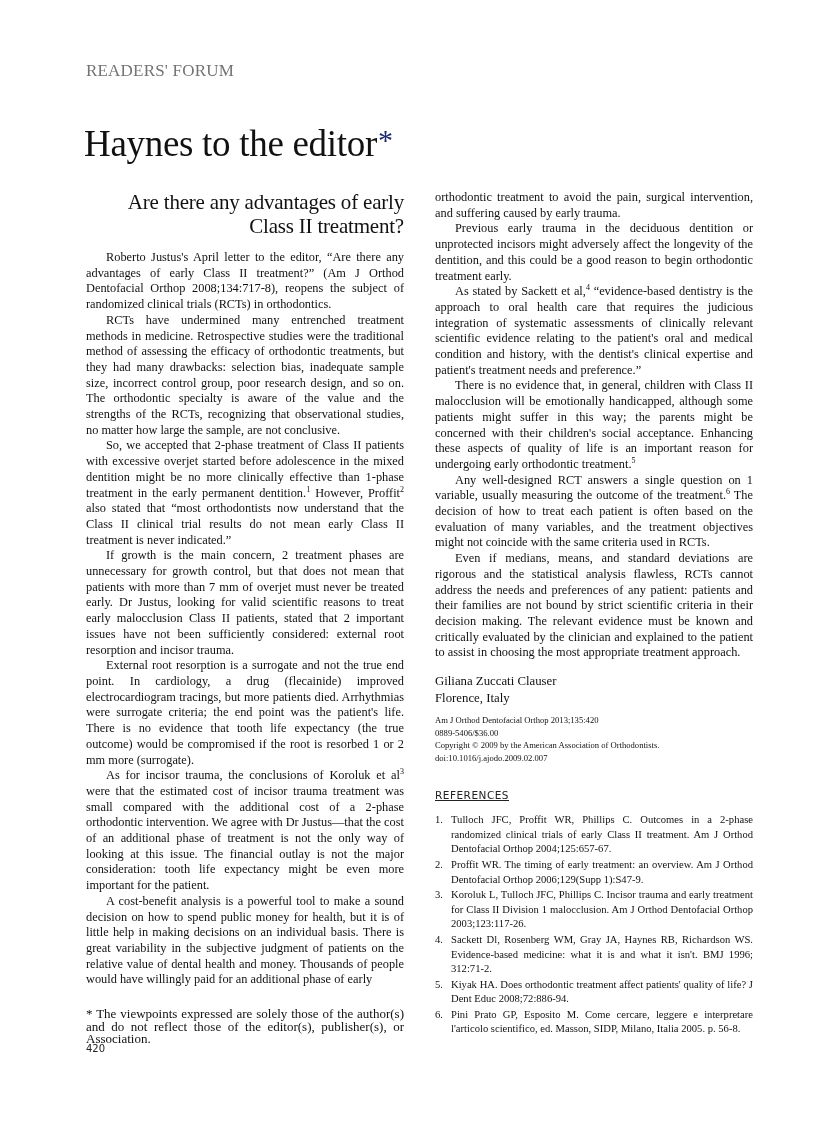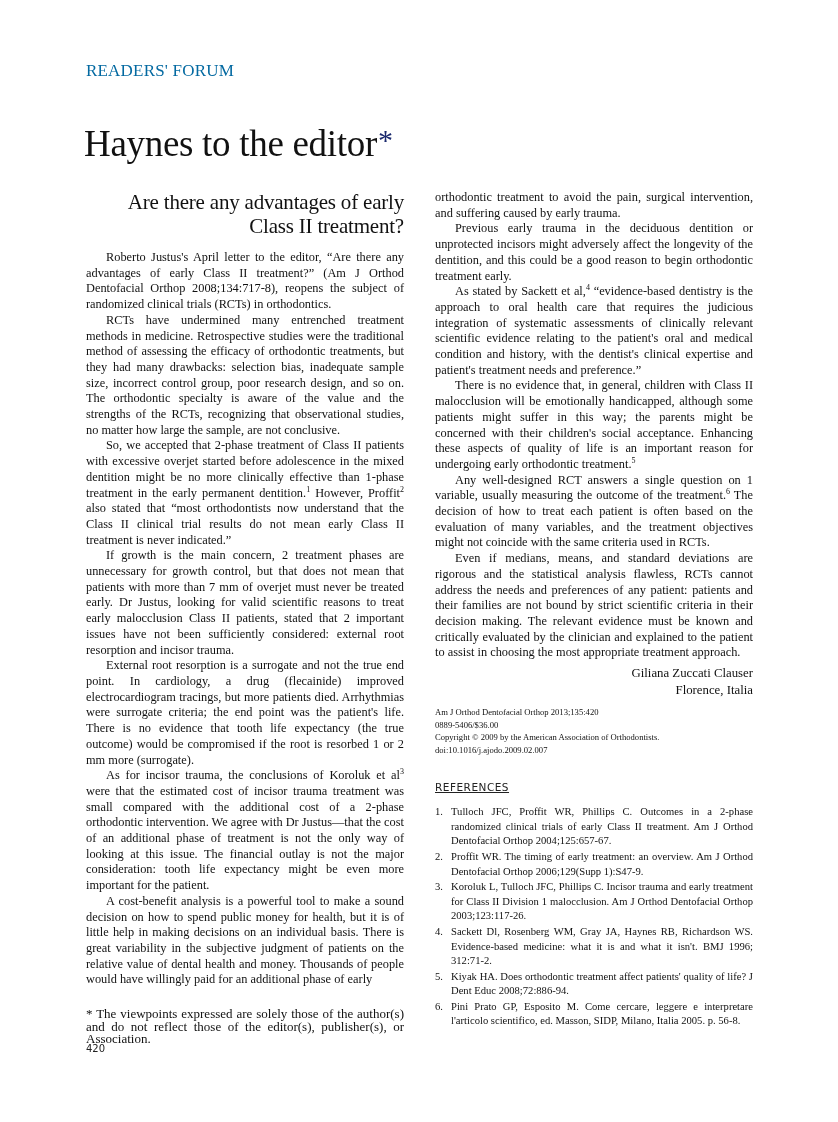--- a/index.html
+++ b/index.html
@@ -12,7 +12,7 @@
     }
     .section-label {
       position: absolute; left: 86px; top: 61px;
-      font-size: 17px; letter-spacing: 0.2px; color: #0369a1;
+      font-size: 17px; letter-spacing: 0.2px; color: #737373;
     }
     .page-title {
       position: absolute; left: 84px; top: 122px;

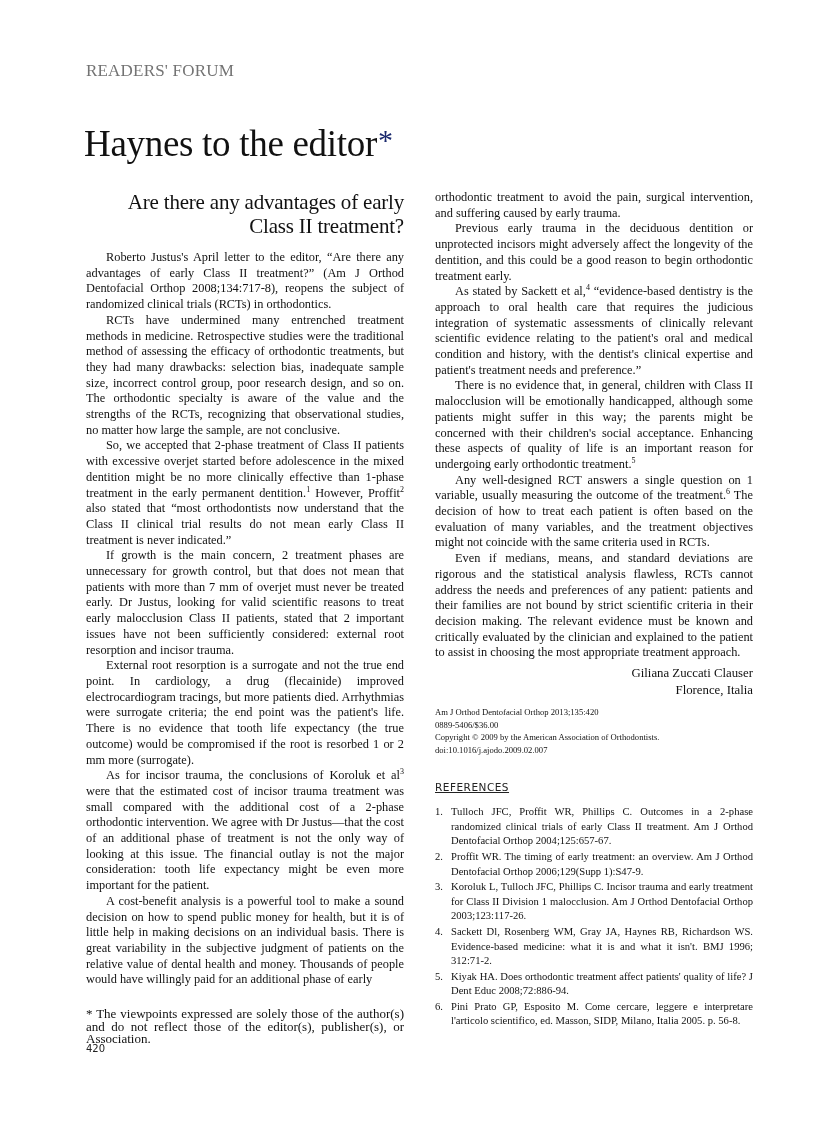--- a/index.html
+++ b/index.html
@@ -36,7 +36,7 @@
     .para.noindent { text-indent: 0; }
     sup { font-size: 8px; line-height: 0; vertical-align: 5px; }
 
-    .signature { text-align: right; margin-top: 4px; line-height: 17px; font-size: 12.8px; }
+    .signature { margin-top: 12px; line-height: 17px; font-size: 12.8px; }
     .pubinfo { margin-top: 7px; font-size: 8.6px; line-height: 12.6px; text-align: left; }
 
     .refs-heading {

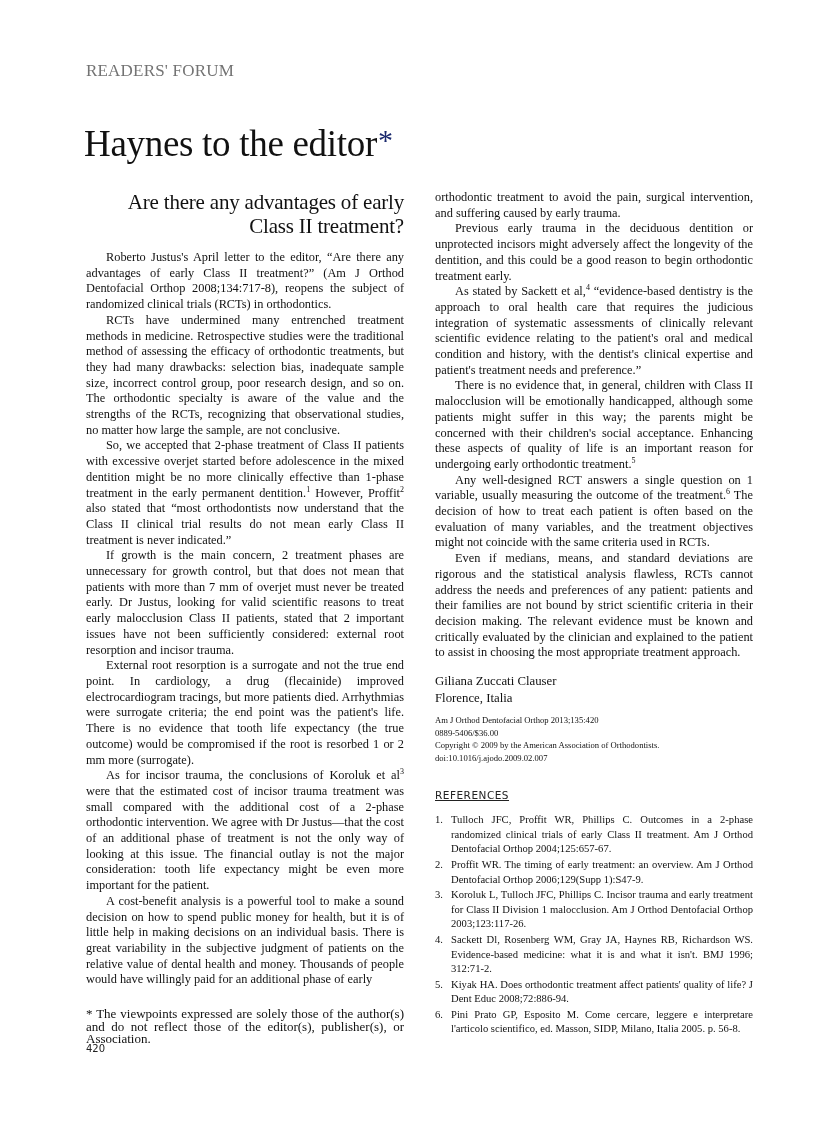--- a/index.html
+++ b/index.html
@@ -90,7 +90,7 @@
 
   <div class="signature">
     <div>Giliana Zuccati Clauser</div>
-    <div>Florence, Italia</div>
+    <div>Florence, Italy</div>
   </div>
 
   <div class="pubinfo">

